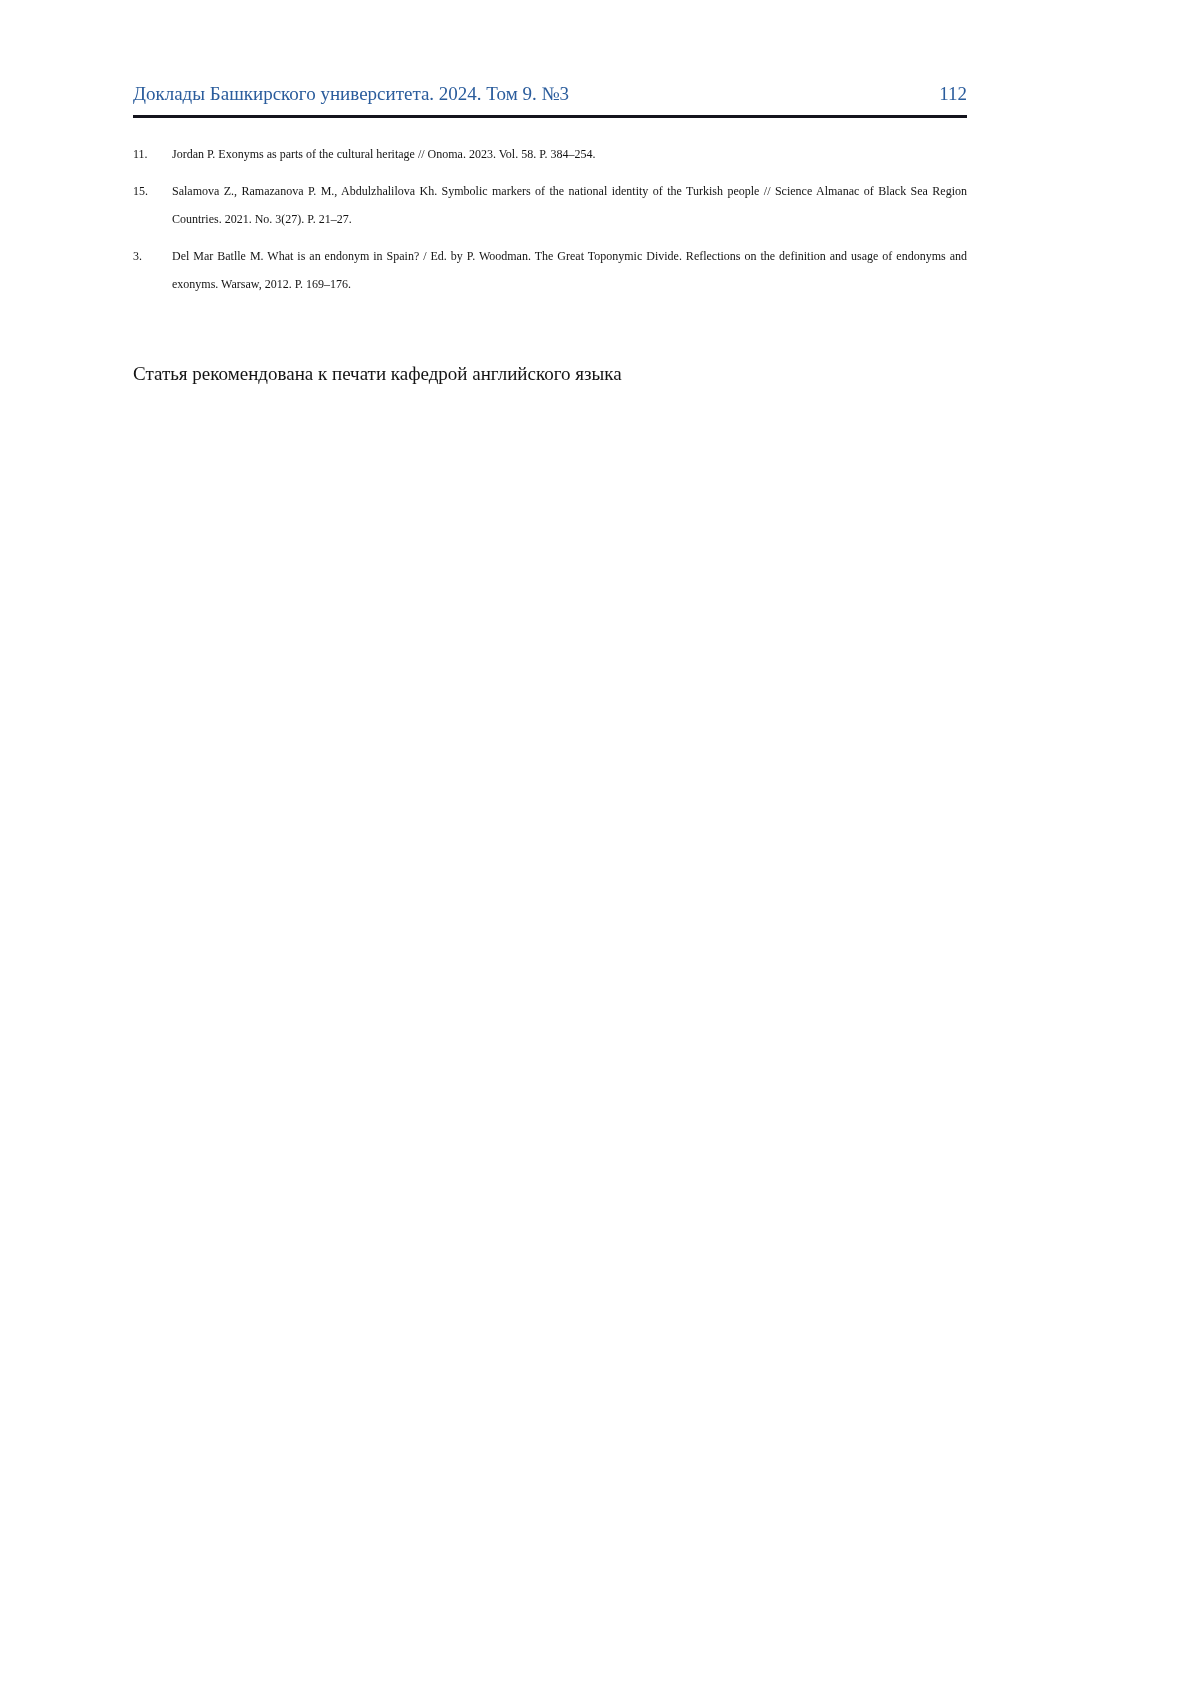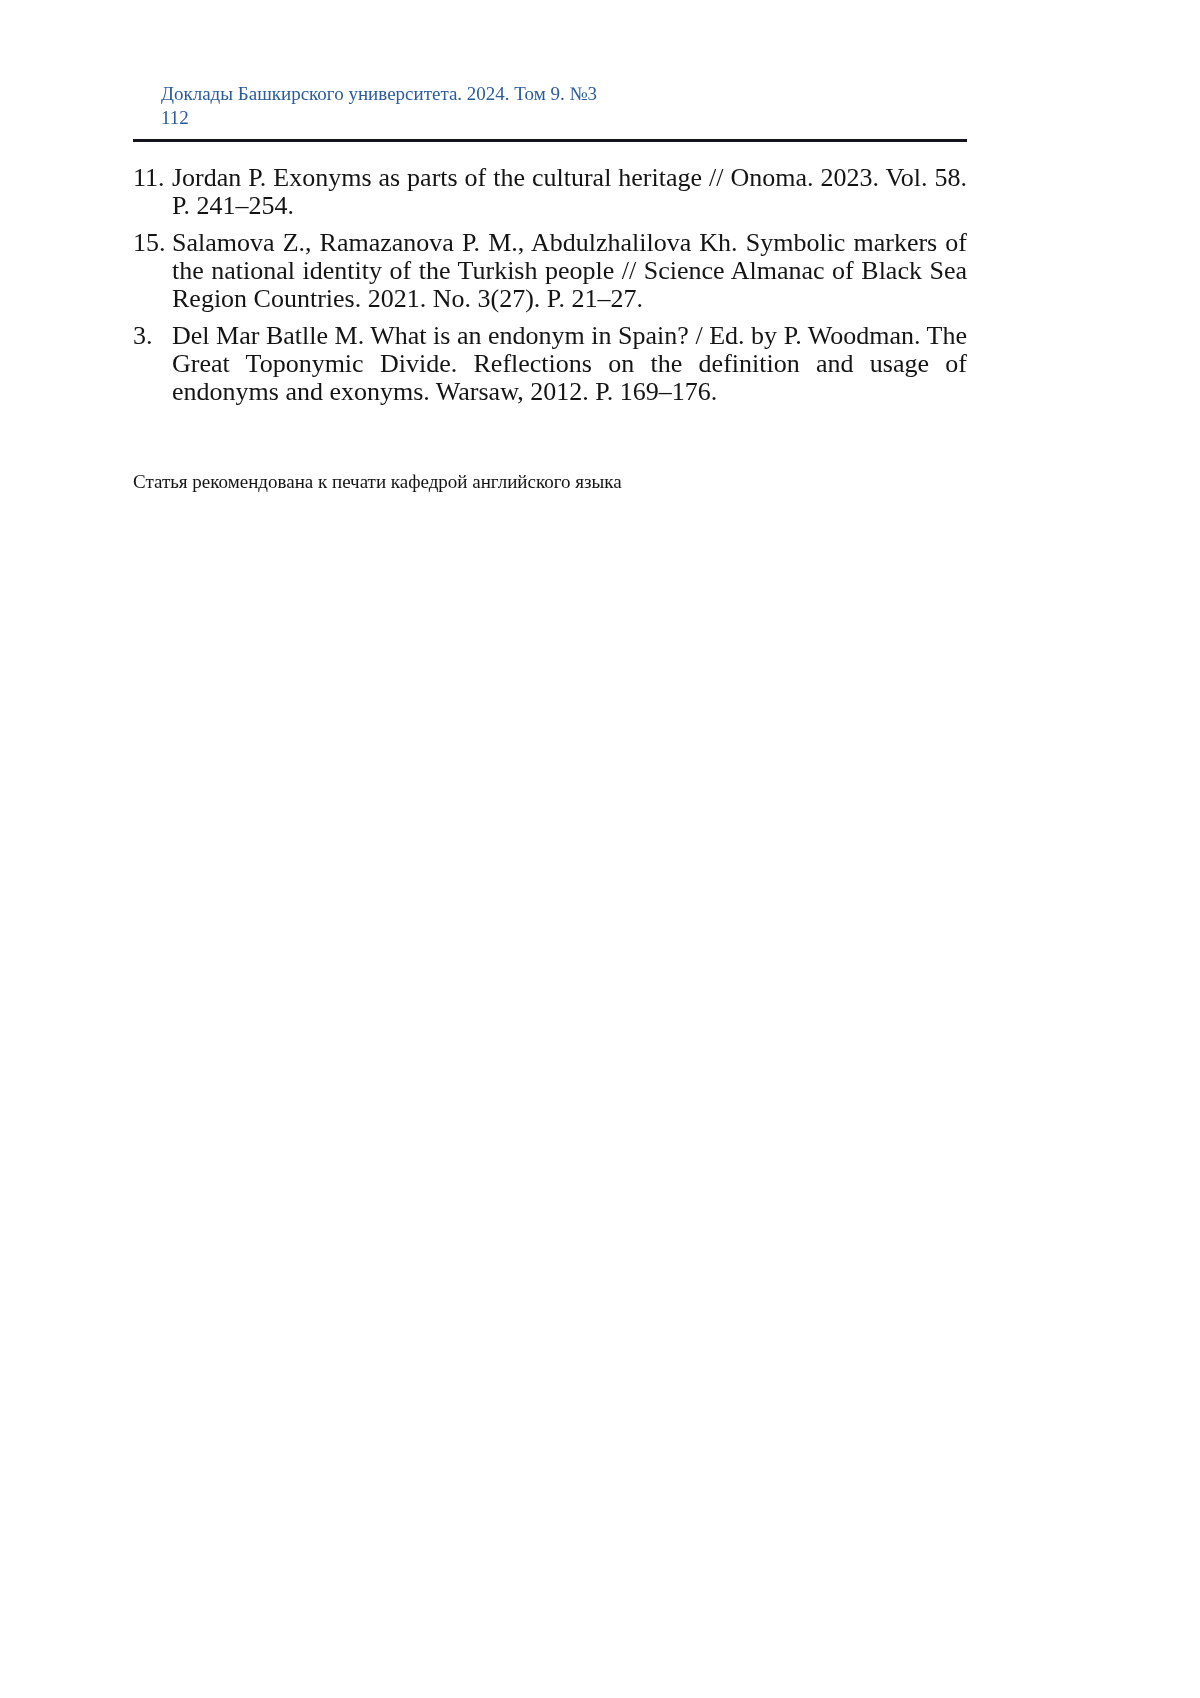--- a/index.html
+++ b/index.html
@@ -25,7 +25,6 @@
     align-items: baseline;
     font-size: 19px;
     line-height: 24px;
-    flex-direction: column;
   }
   .header-rule {
     margin-top: 9px;

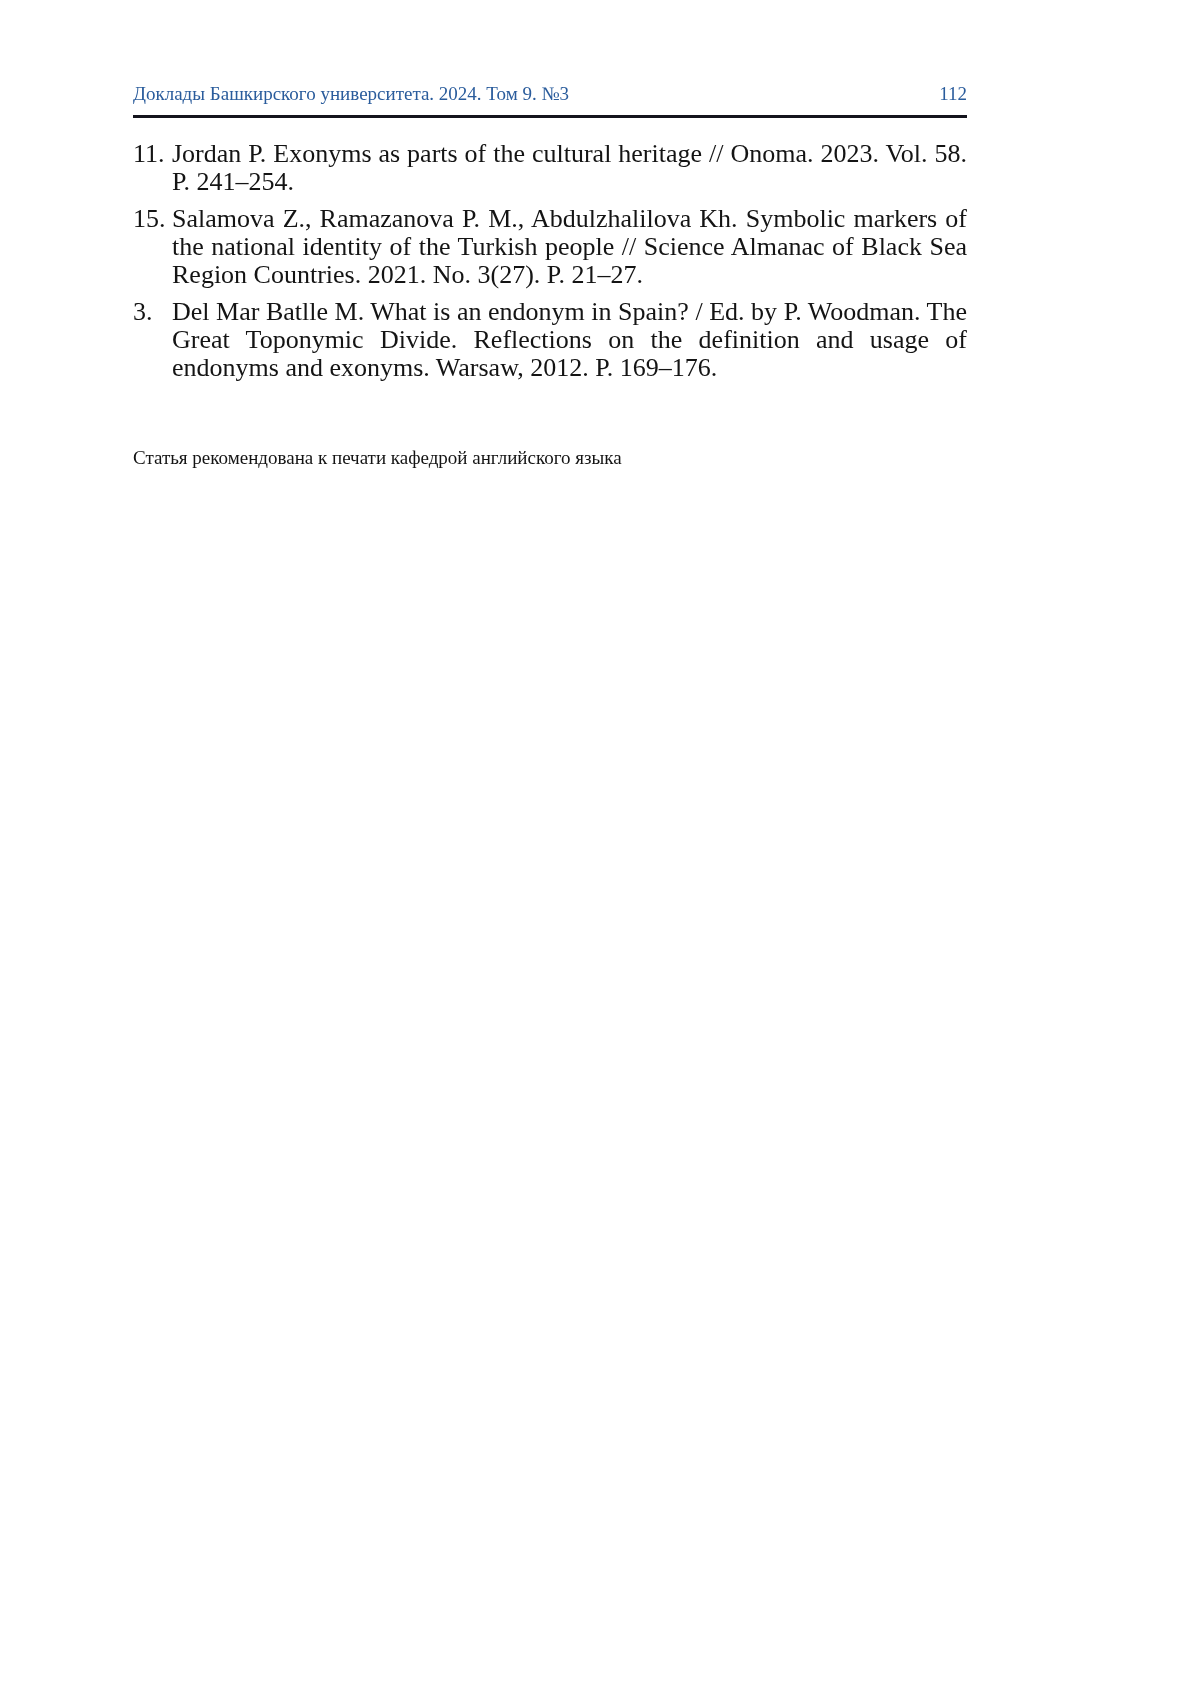--- a/index.html
+++ b/index.html
@@ -36,7 +36,7 @@
     list-style: none;
     margin: 22px 0 0 0;
     padding: 0;
-    font-size: 26px;
+    font-size: 12px;
     line-height: 28px;
   }
   .reference {

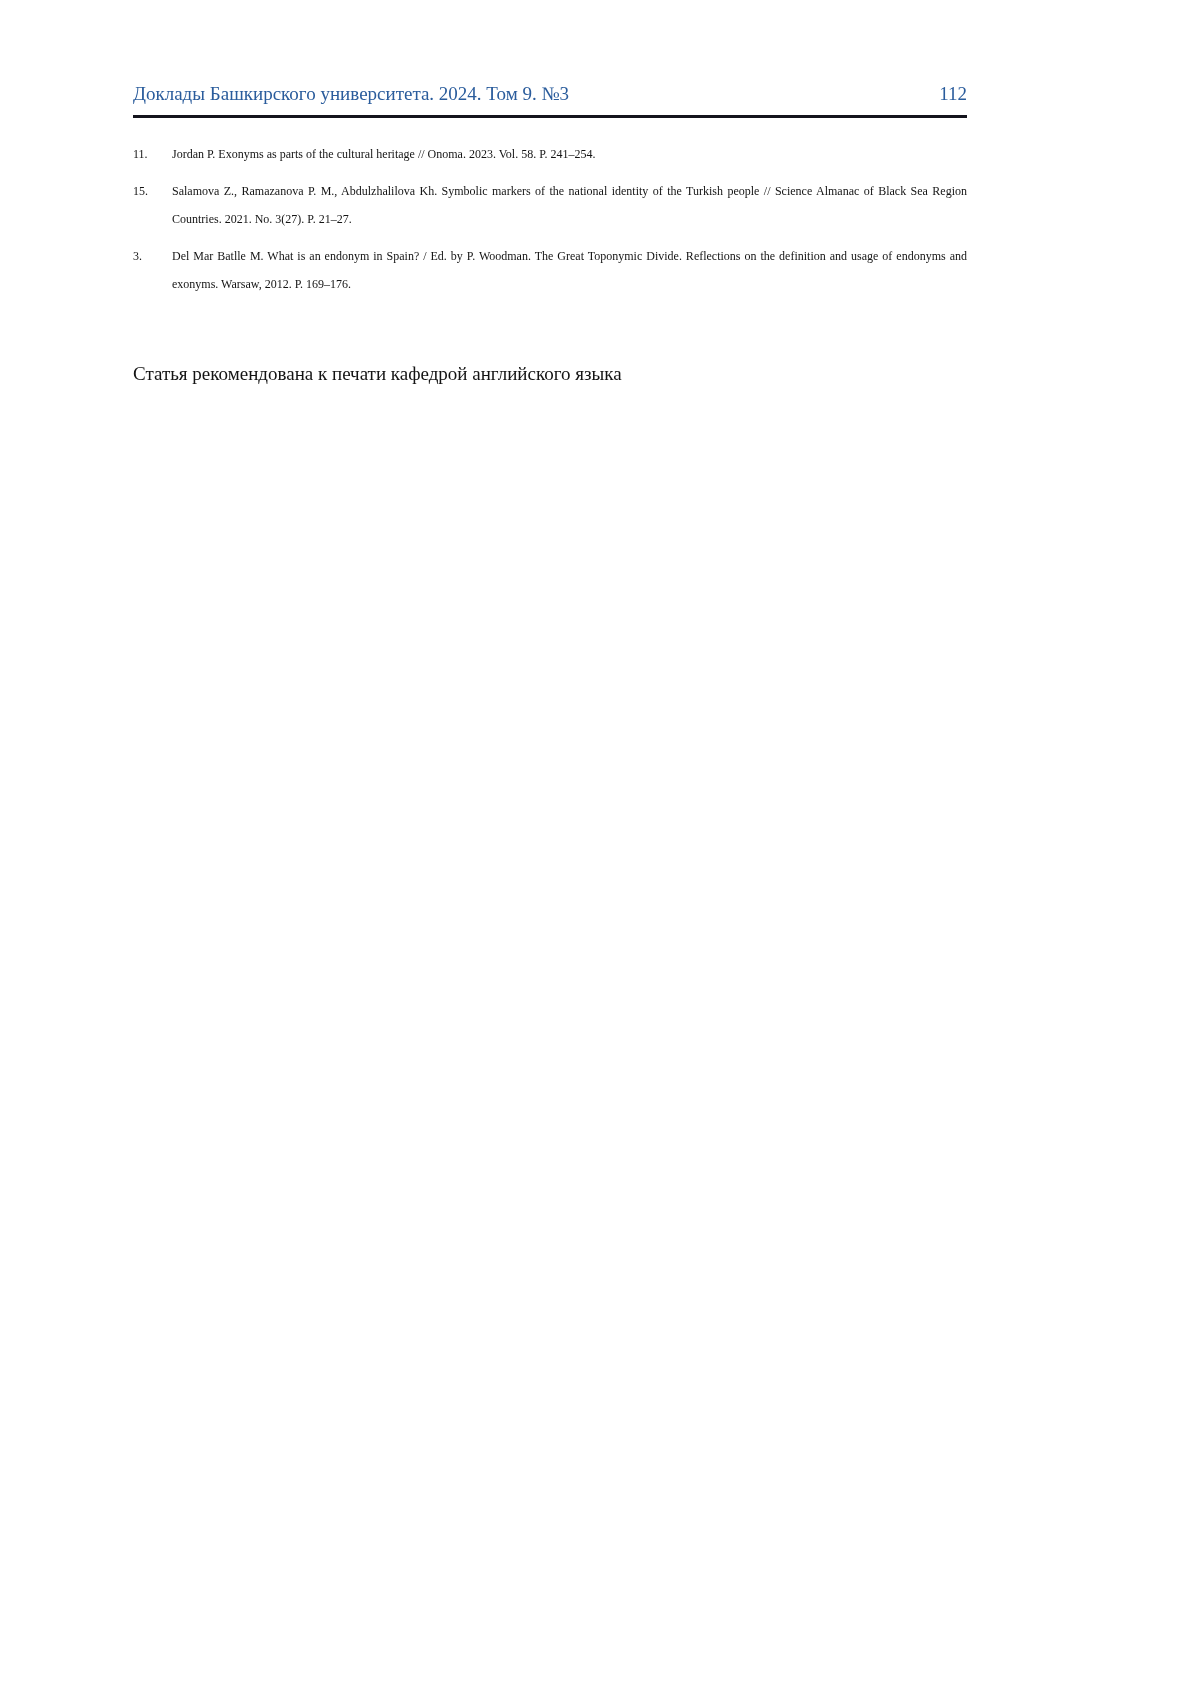--- a/index.html
+++ b/index.html
@@ -72,7 +72,7 @@
   <ol class="references">
     <li class="reference">
       <span class="ref-num">11.</span>
-      <span class="ref-text">Jordan P. Exonyms as parts of the cultural heritage // Onoma. 2023. Vol. 58. P. 241–254.</span>
+      <span class="ref-text">Jordan P. Exonyms as parts of the cultural heritage // Onoma. 2023. Vol. 58. P. 384–254.</span>
     </li>
     <li class="reference">
       <span class="ref-num">15.</span>

